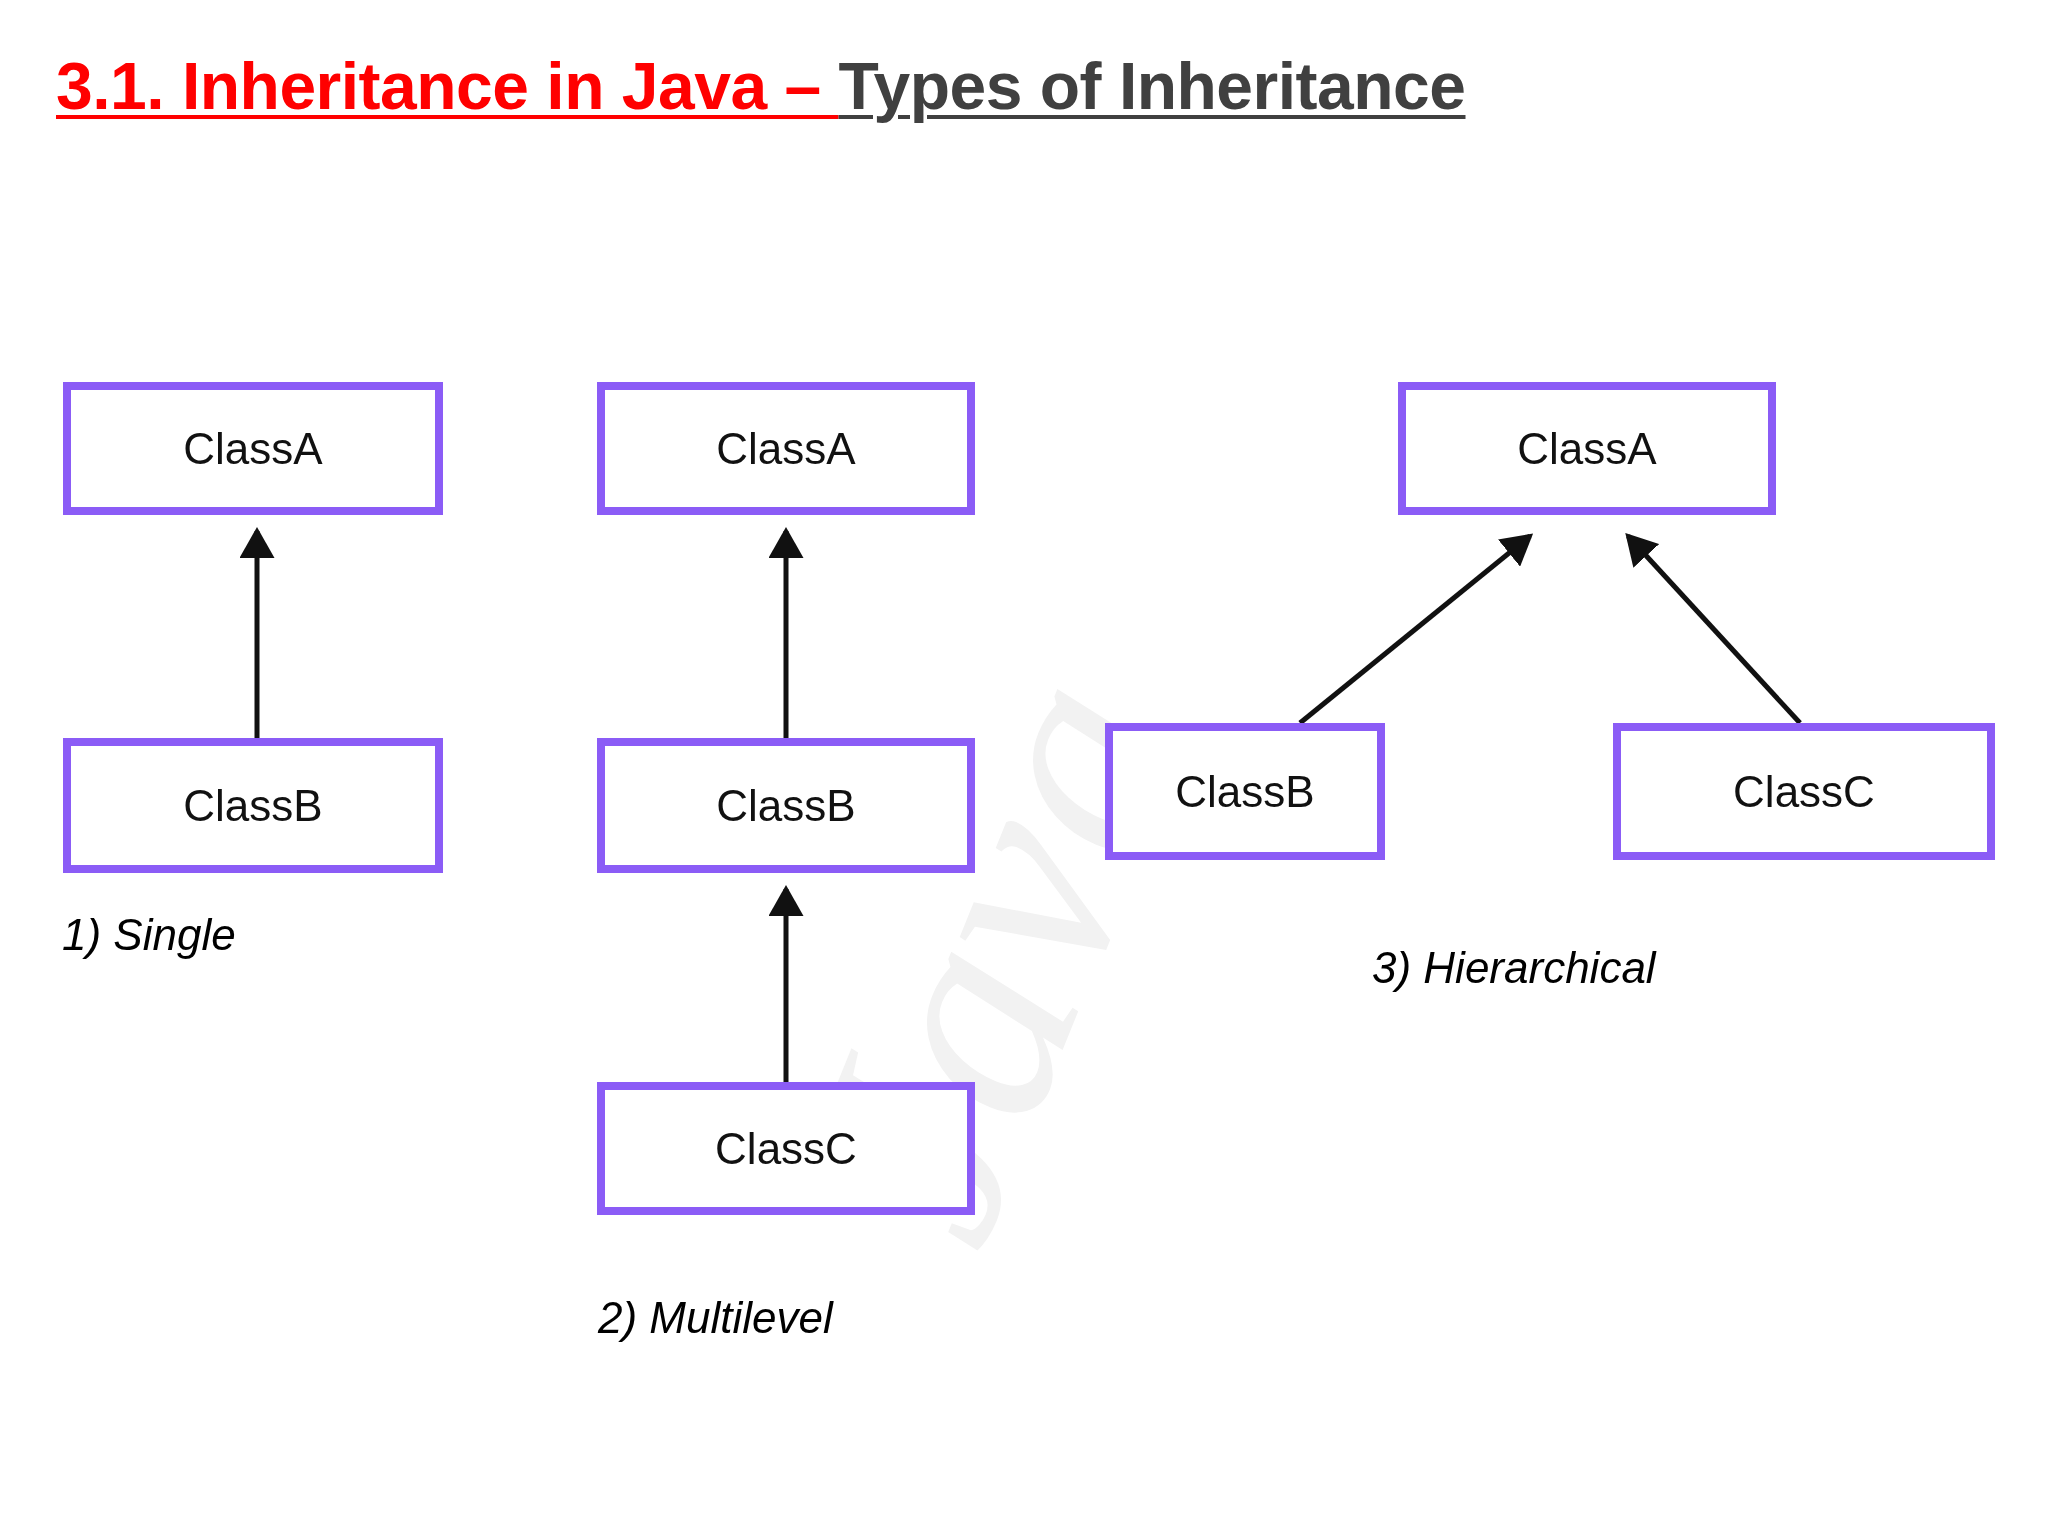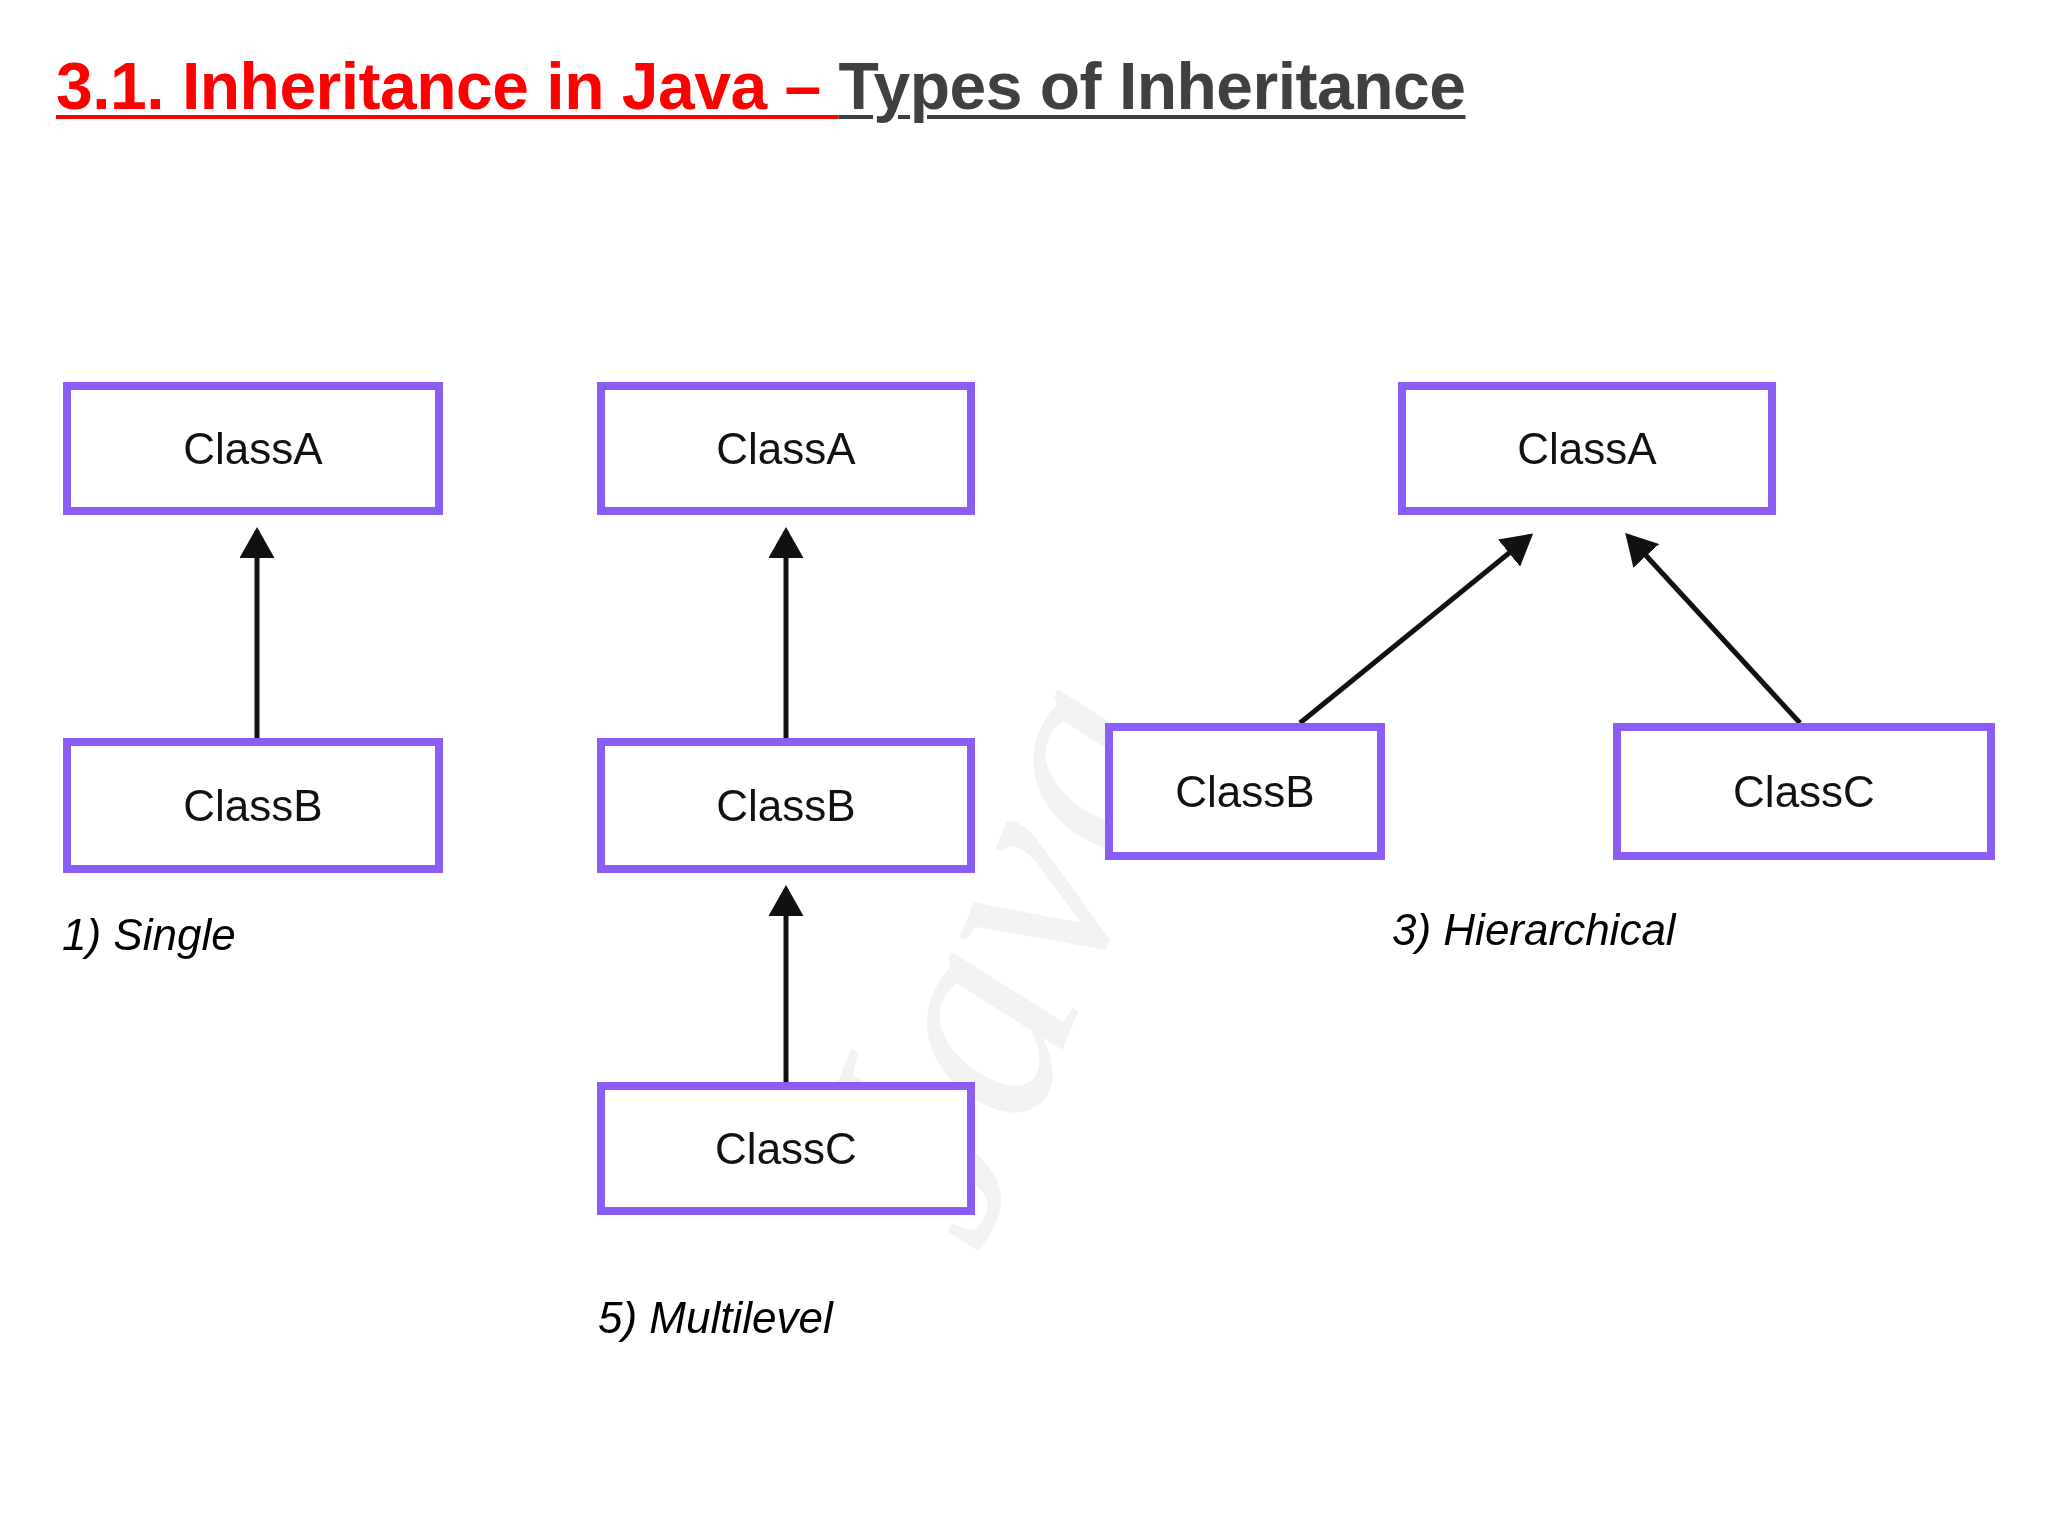--- a/index.html
+++ b/index.html
@@ -154,7 +154,7 @@
     <span class="label">ClassC</span>
   </div>
 
-  <div class="caption" style="left:1372px; top:905px;margin-left:20px;">3) Hierarchical</div>
+  <div class="caption" style="left:1372px; top:943px;">3) Hierarchical</div>
 
 </div>
 

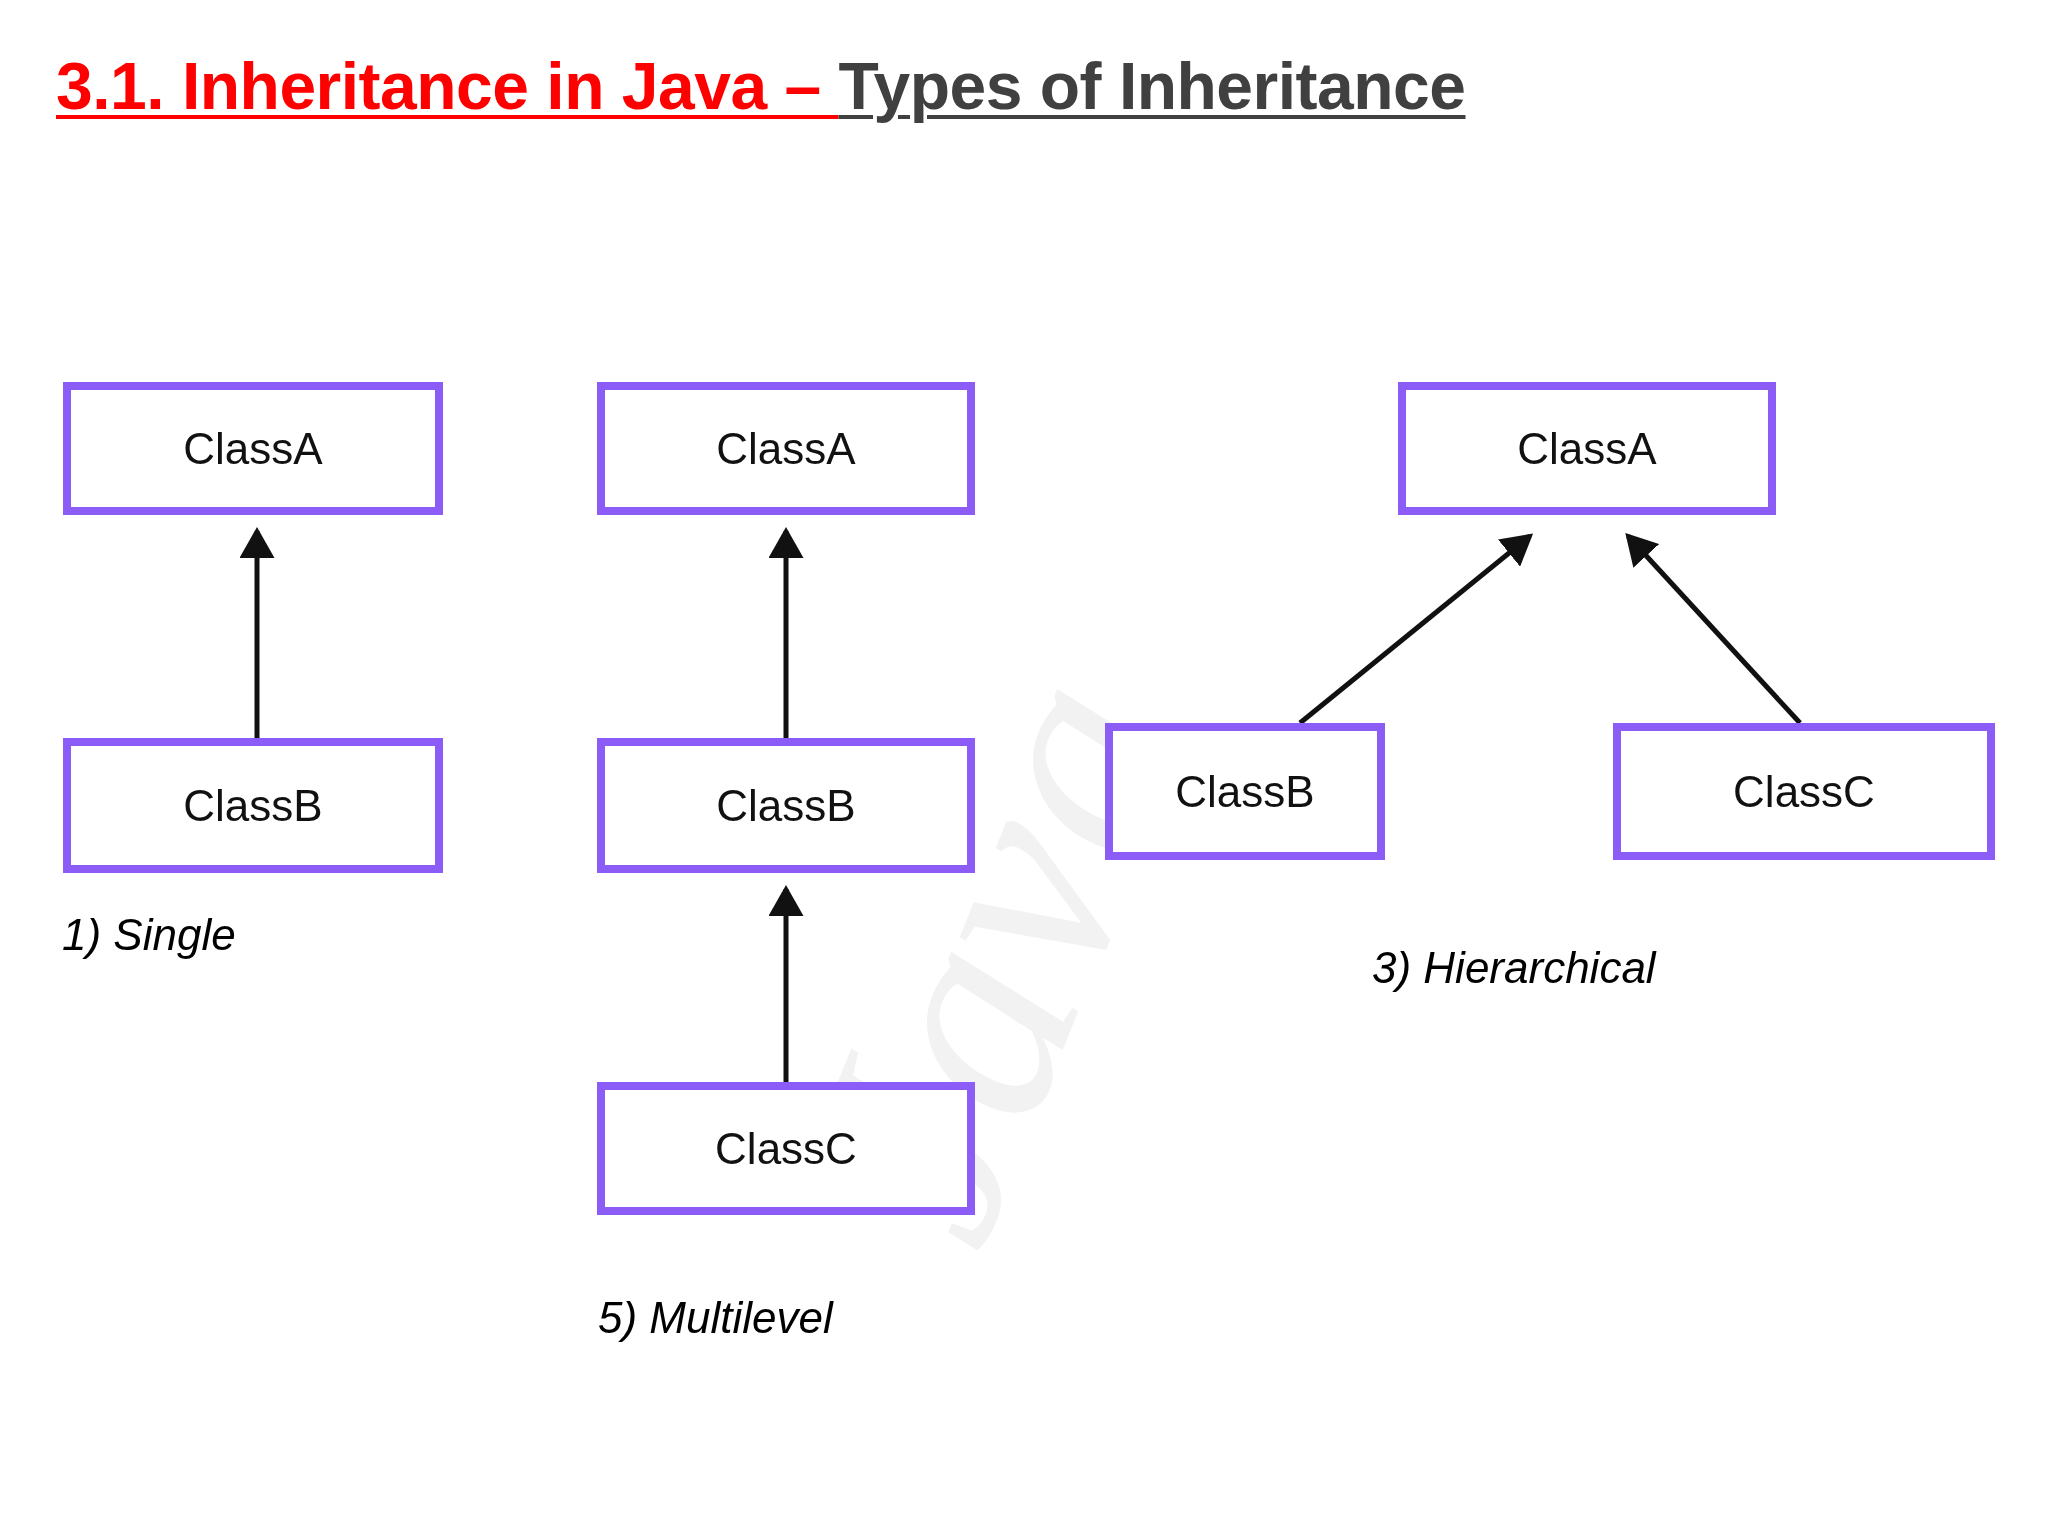--- a/index.html
+++ b/index.html
@@ -140,7 +140,7 @@
     <span class="label">ClassC</span>
   </div>
 
-  <div class="caption" style="left:598px; top:1293px;">5) Multilevel</div>
+  <div class="caption" style="left:598px; top:1293px;">2) Multilevel</div>
 
   <div class="class-box" style="left:1398px; top:382px; width:378px; height:133px;">
     <span class="label">ClassA</span>

